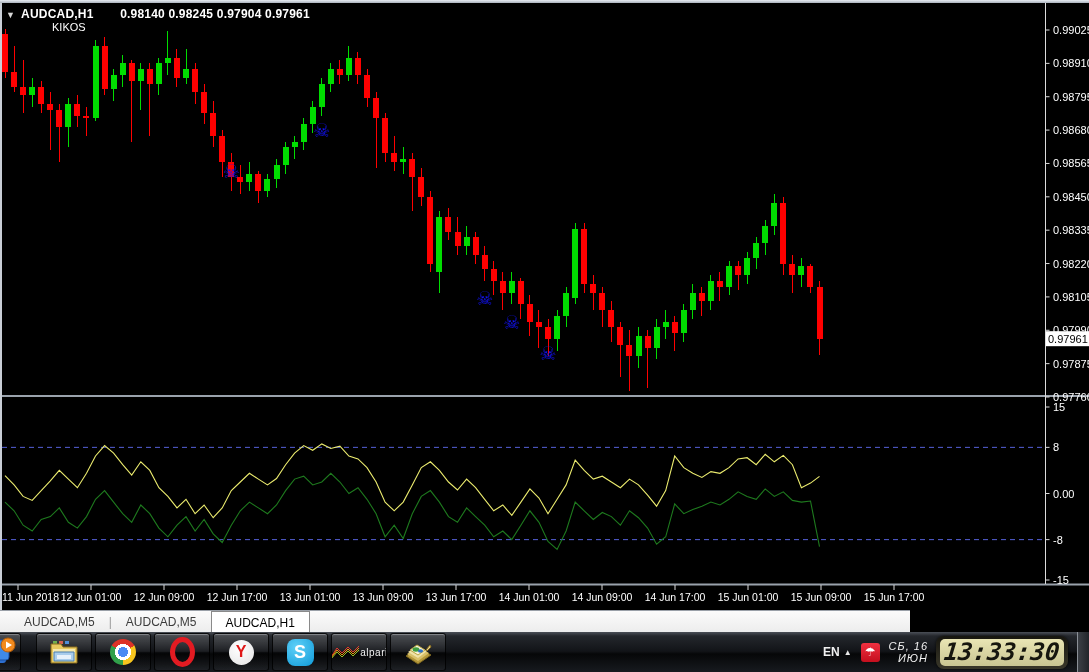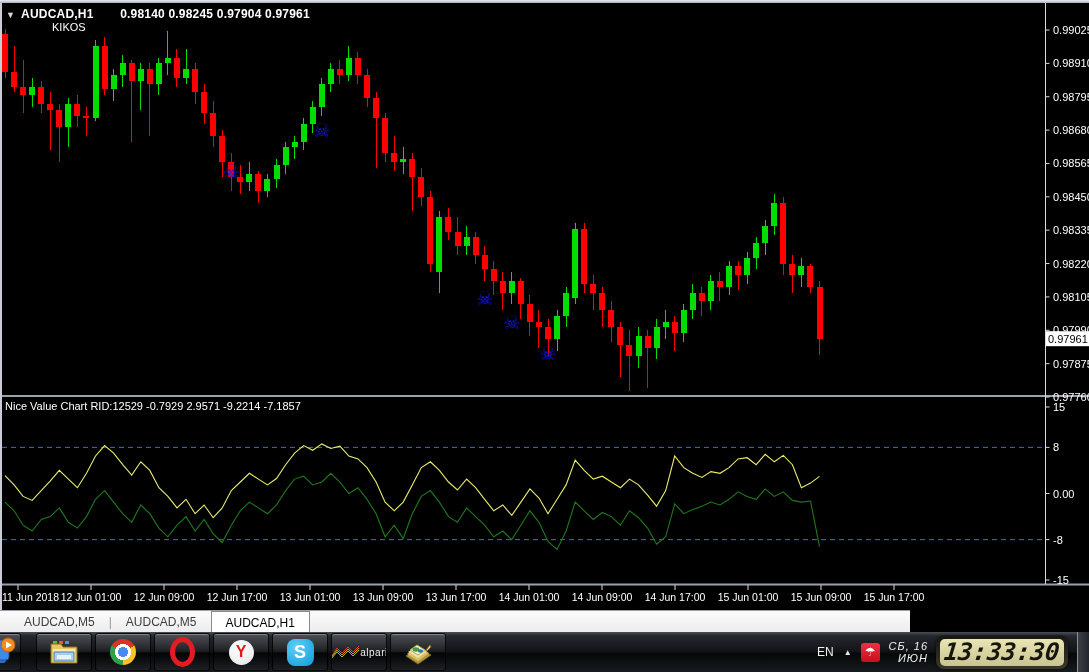--- a/index.html
+++ b/index.html
@@ -513,7 +513,6 @@
       <span class="ohlc">0.98140 0.98245 0.97904 0.97961</span>
     </div>
     <div class="kikos">KIKOS</div>
-    <div class="nvc-label">Nice Value Chart RID:12529 -0.7929 2.9571 -9.2214 -7.1857</div>
   </div>
 
   <div class="win-top-border"></div>

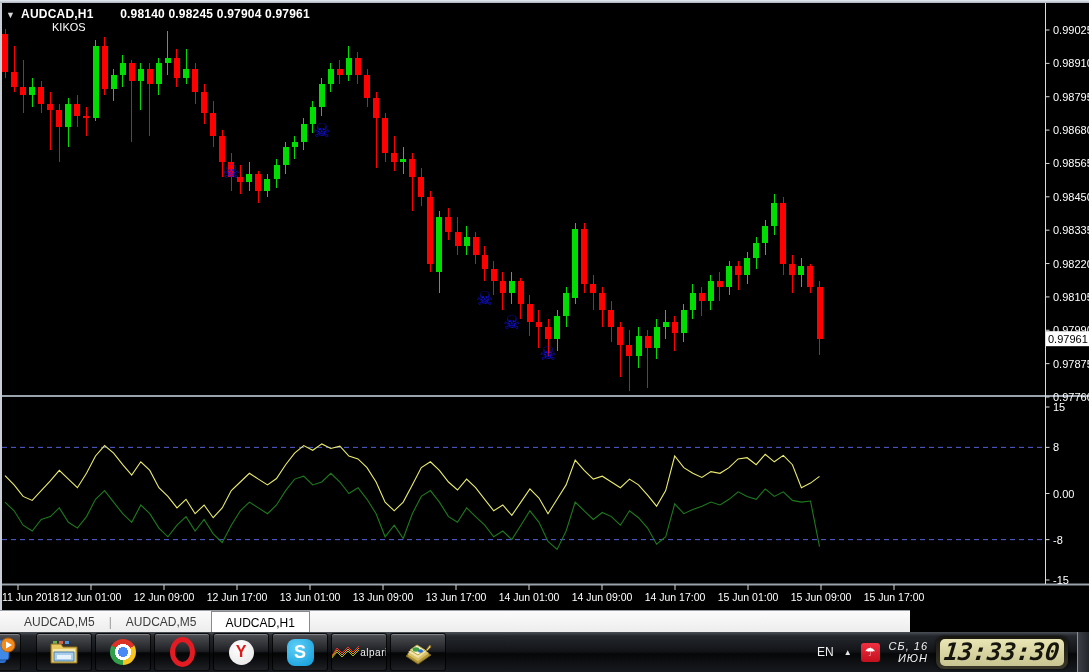--- a/index.html
+++ b/index.html
@@ -44,7 +44,7 @@
   .alpari-box{display:flex;flex-direction:row;align-items:center;justify-content:center;}
   .alpari-label{color:#f2f2f2;font-size:10px;line-height:10px;margin-top:1px;letter-spacing:.5px;}
   .tray{margin-left:auto;display:flex;align-items:center;height:100%;}
-  .lang{color:#f0f0f0;font-size:12px;margin-right:10px;cursor:default;}
+  .lang{color:#f0f0f0;font-size:12px;margin-right:4px;cursor:default;font-weight:bold;}
   .tray-arrow{color:#e8e8e8;font-size:8px;margin-right:9px;cursor:default;}
   .avira{width:19px;height:19px;border-radius:3px;background:linear-gradient(180deg,#f03040,#c40f1e);
     display:flex;align-items:center;justify-content:center;color:#fff;font-size:12px;margin-right:9px;}

